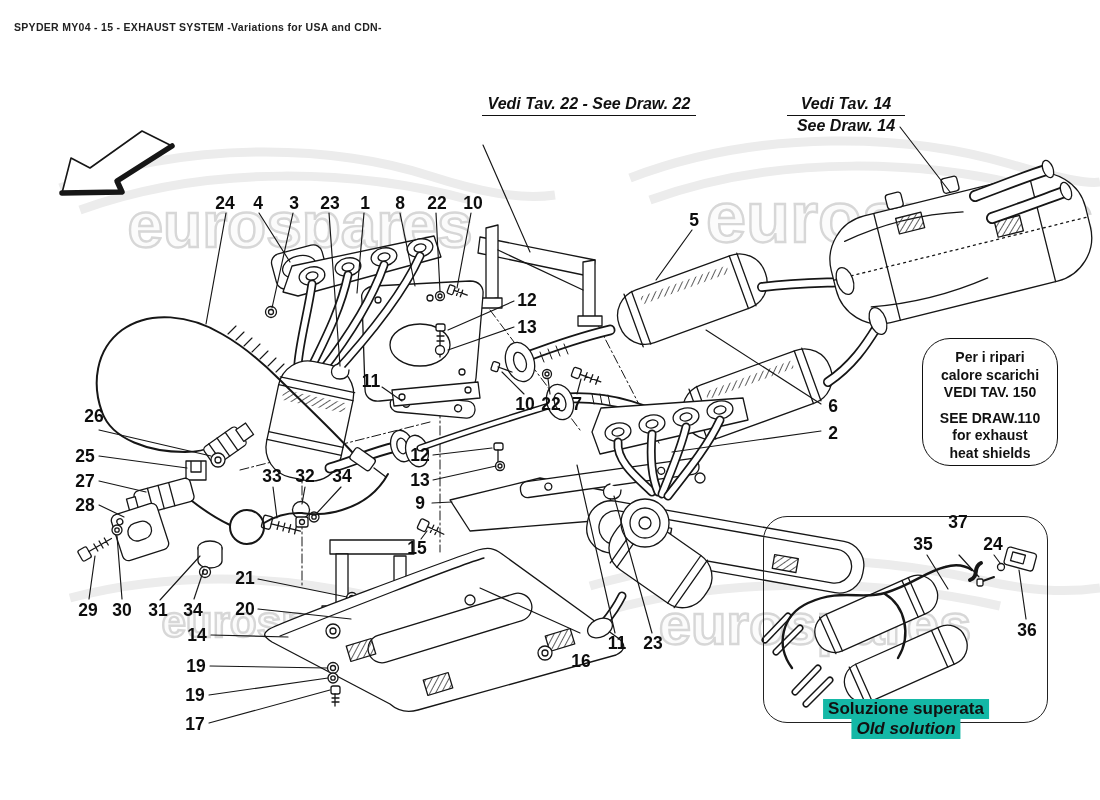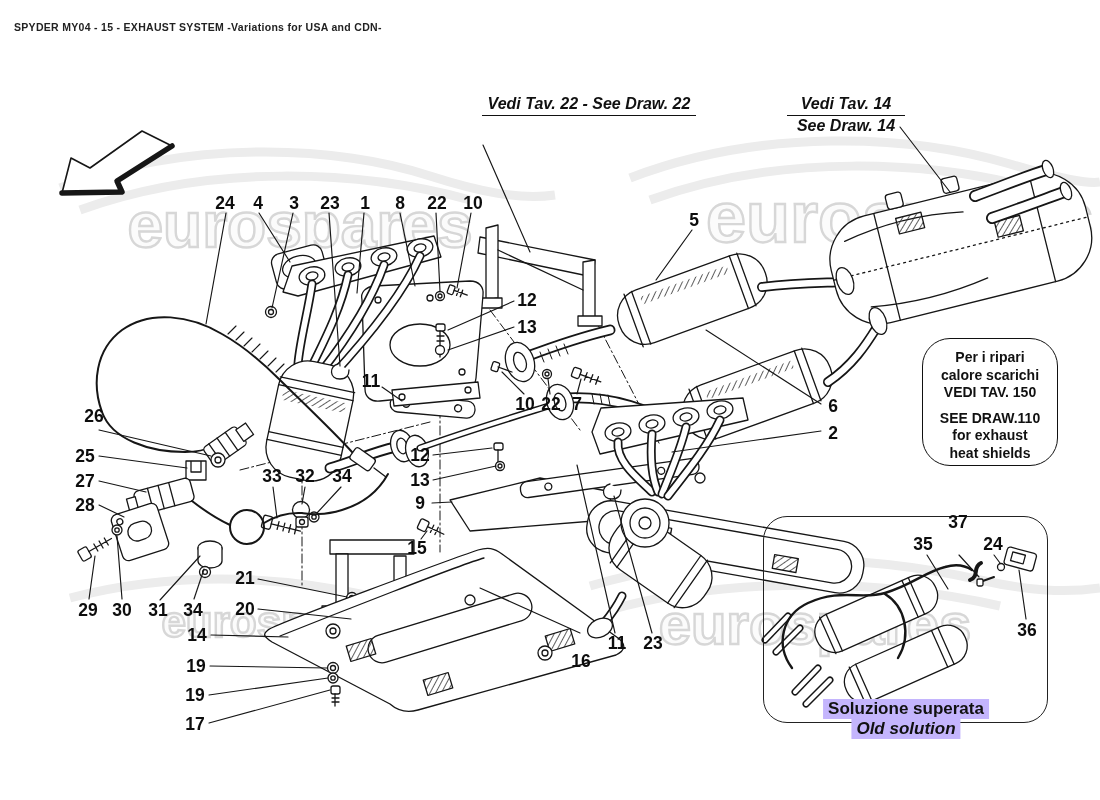--- a/index.html
+++ b/index.html
@@ -19,7 +19,7 @@
   .notegap{height:8px;}
   .insetbox{left:763px;top:516px;width:283px;height:205px;border:1.7px solid #222;
             border-radius:24px;background:transparent;}
-  .caption{font-weight:bold;font-size:17px;background:#c4b5fd;padding:0 5px;white-space:nowrap;
+  .caption{font-weight:bold;font-size:17px;background:#14b8a6;padding:0 5px;white-space:nowrap;
            transform:translateX(-50%);}
   #cap1{left:906px;top:699px;}
   #cap2{left:906px;top:719px;font-style:italic;}

